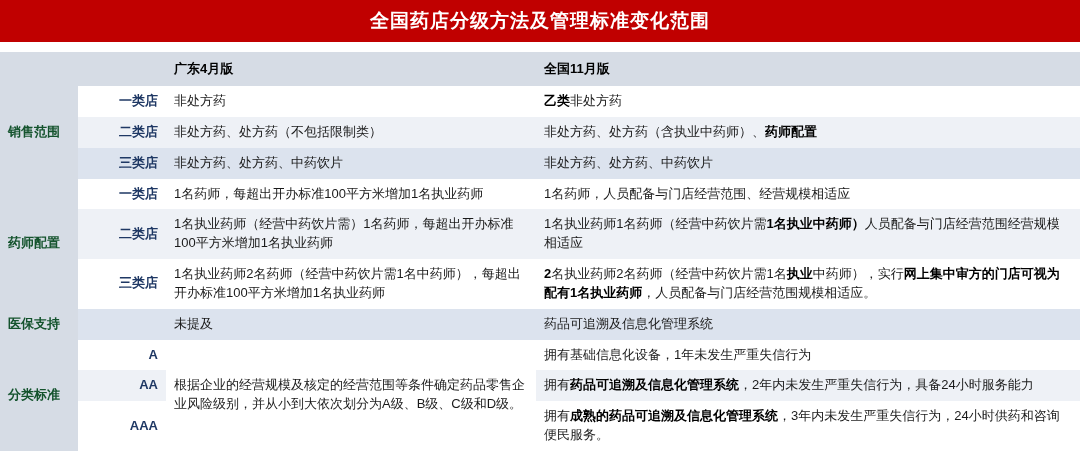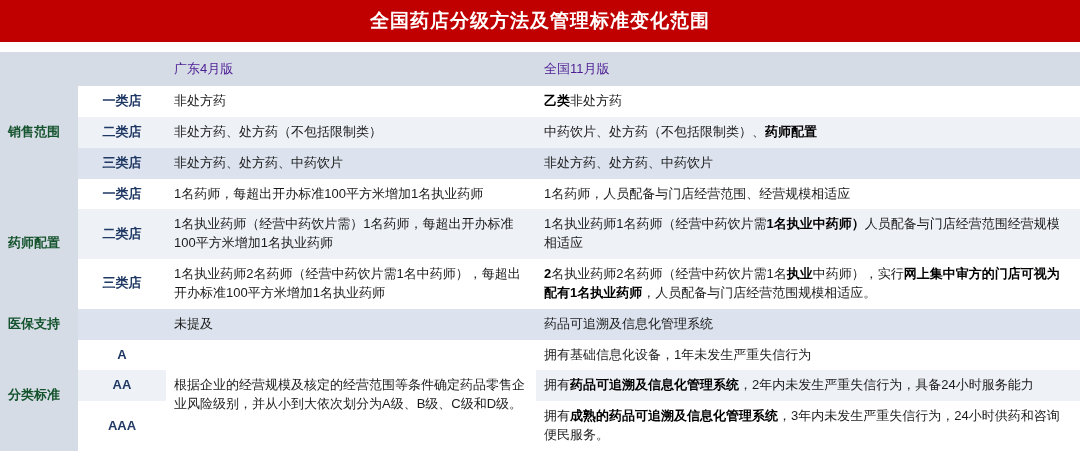--- a/index.html
+++ b/index.html
@@ -60,9 +60,9 @@
   
   .hdr td {
     background: #d6dce5;
-    font-weight: normal;
+    font-weight: bold;
     font-size: 13.5px;
-    color: #4c1d95;
+    color: #000000;
     height: 22px;
     padding-top: 4px;
     padding-bottom: 4px;

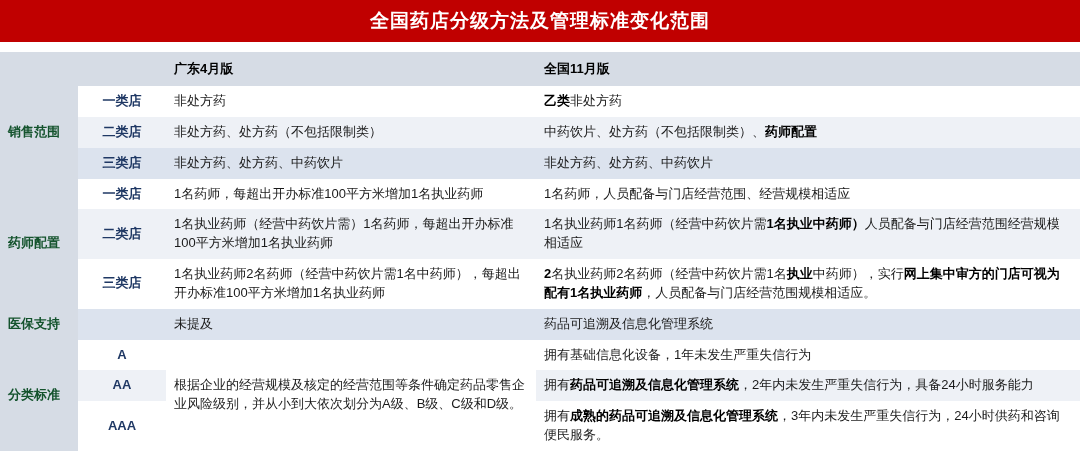--- a/index.html
+++ b/index.html
@@ -83,7 +83,7 @@
     color: #1f3864;
     font-weight: bold;
     font-size: 13px;
-    text-align: center;
+    text-align: right;
     padding-left: 18px;
   }
   .sub-plain {

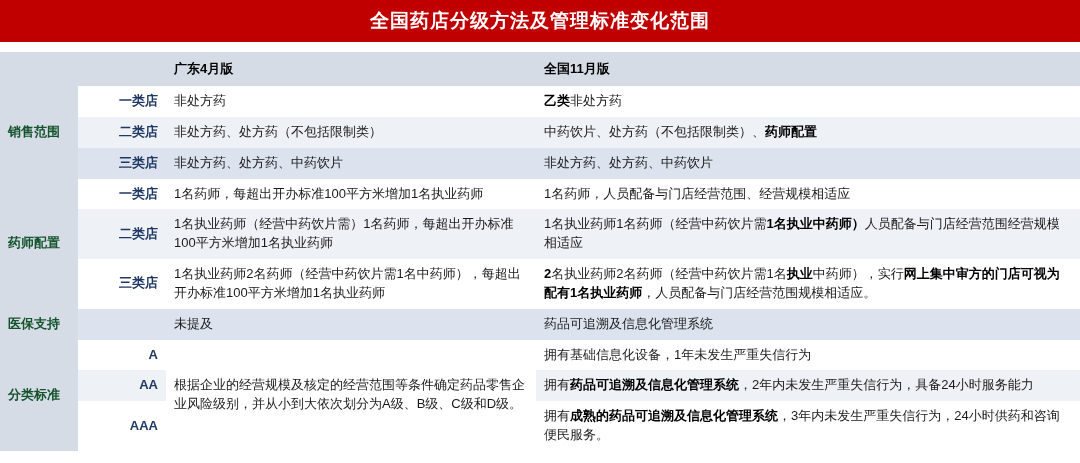--- a/index.html
+++ b/index.html
@@ -133,7 +133,7 @@
         <tr>
           <td class="band-b sub">二类店</td>
           <td class="band-b content"><span class="">非处方药、处方药（不包括限制类）</span></td>
-          <td class="band-b content"><span class="">中药饮片、处方药（不包括限制类）、</span><span class="red">药师配置</span></td>
+          <td class="band-b content"><span class="">非处方药、处方药（含执业中药师）、</span><span class="red">药师配置</span></td>
         </tr>
         <tr>
           <td class="band-c sub">三类店</td>

